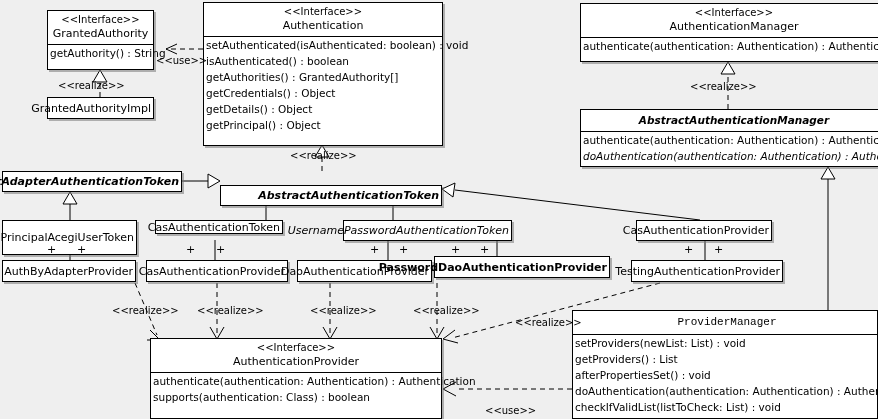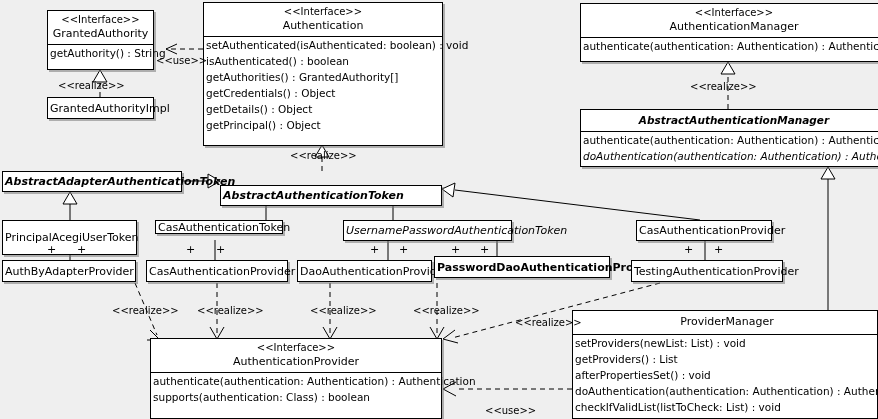--- a/index.html
+++ b/index.html
@@ -55,7 +55,7 @@
 
   
   .uml.simple{
-    display:flex;align-items:center;justify-content:flex-start;
+    display:flex;align-items:center;justify-content:flex-end;
   }
   .uml.simple .cname{font-size:11px;padding:0 2px;}
 

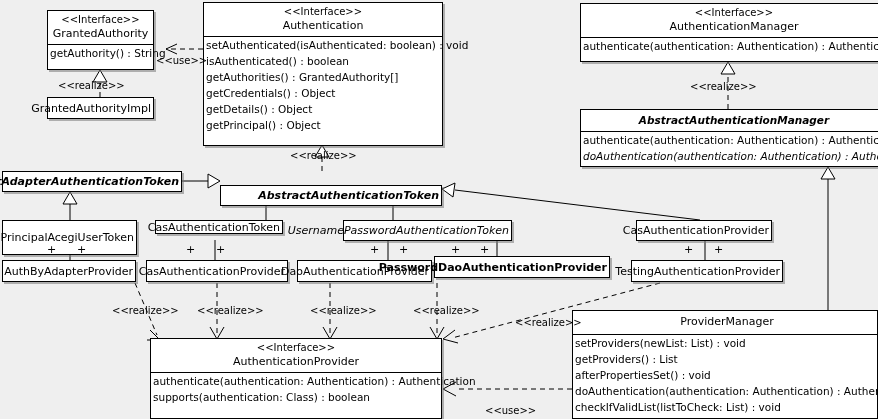--- a/index.html
+++ b/index.html
@@ -311,7 +311,7 @@
   </div>
 
   <div class="uml" style="left:572px;top:310px;width:306px;height:109px;">
-    <div class="hdr" style="padding:4px 0 5px 4px;">
+    <div class="hdr" style="padding:4px 0 5px 4px;font-family:Liberation Mono, monospace;">
       <span class="cname">ProviderManager</span>
     </div>
     <div class="sep ops">

